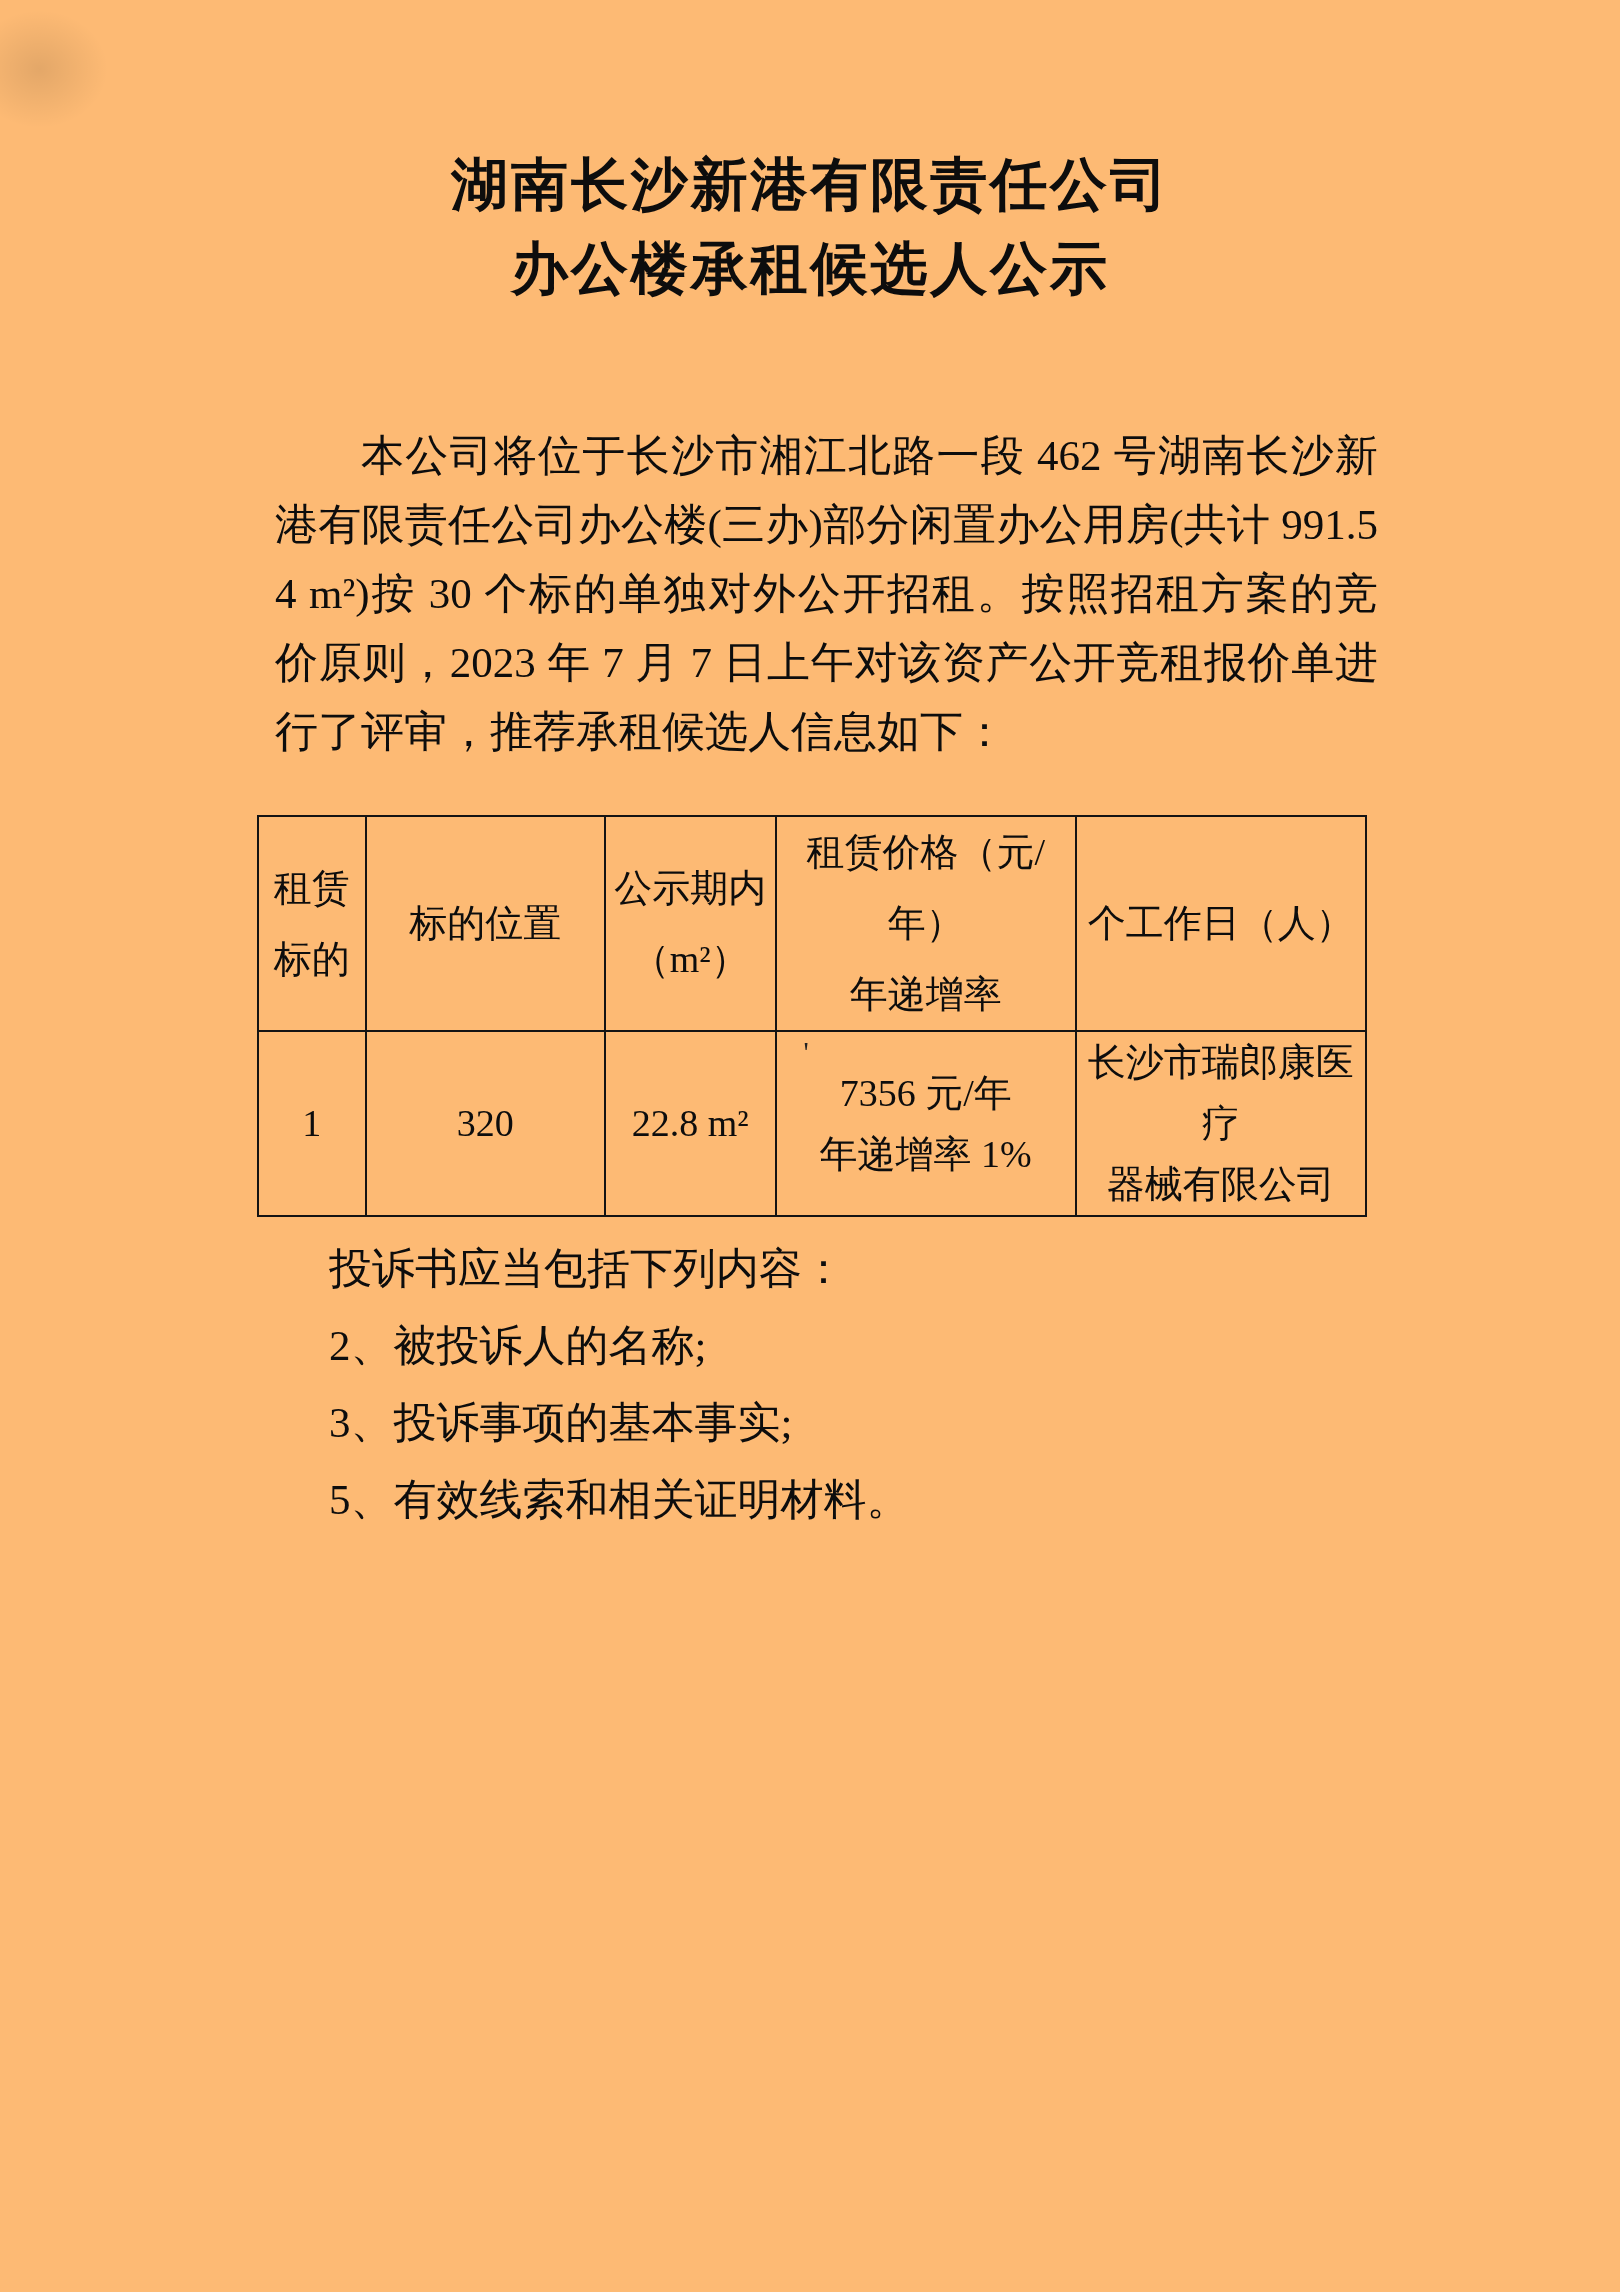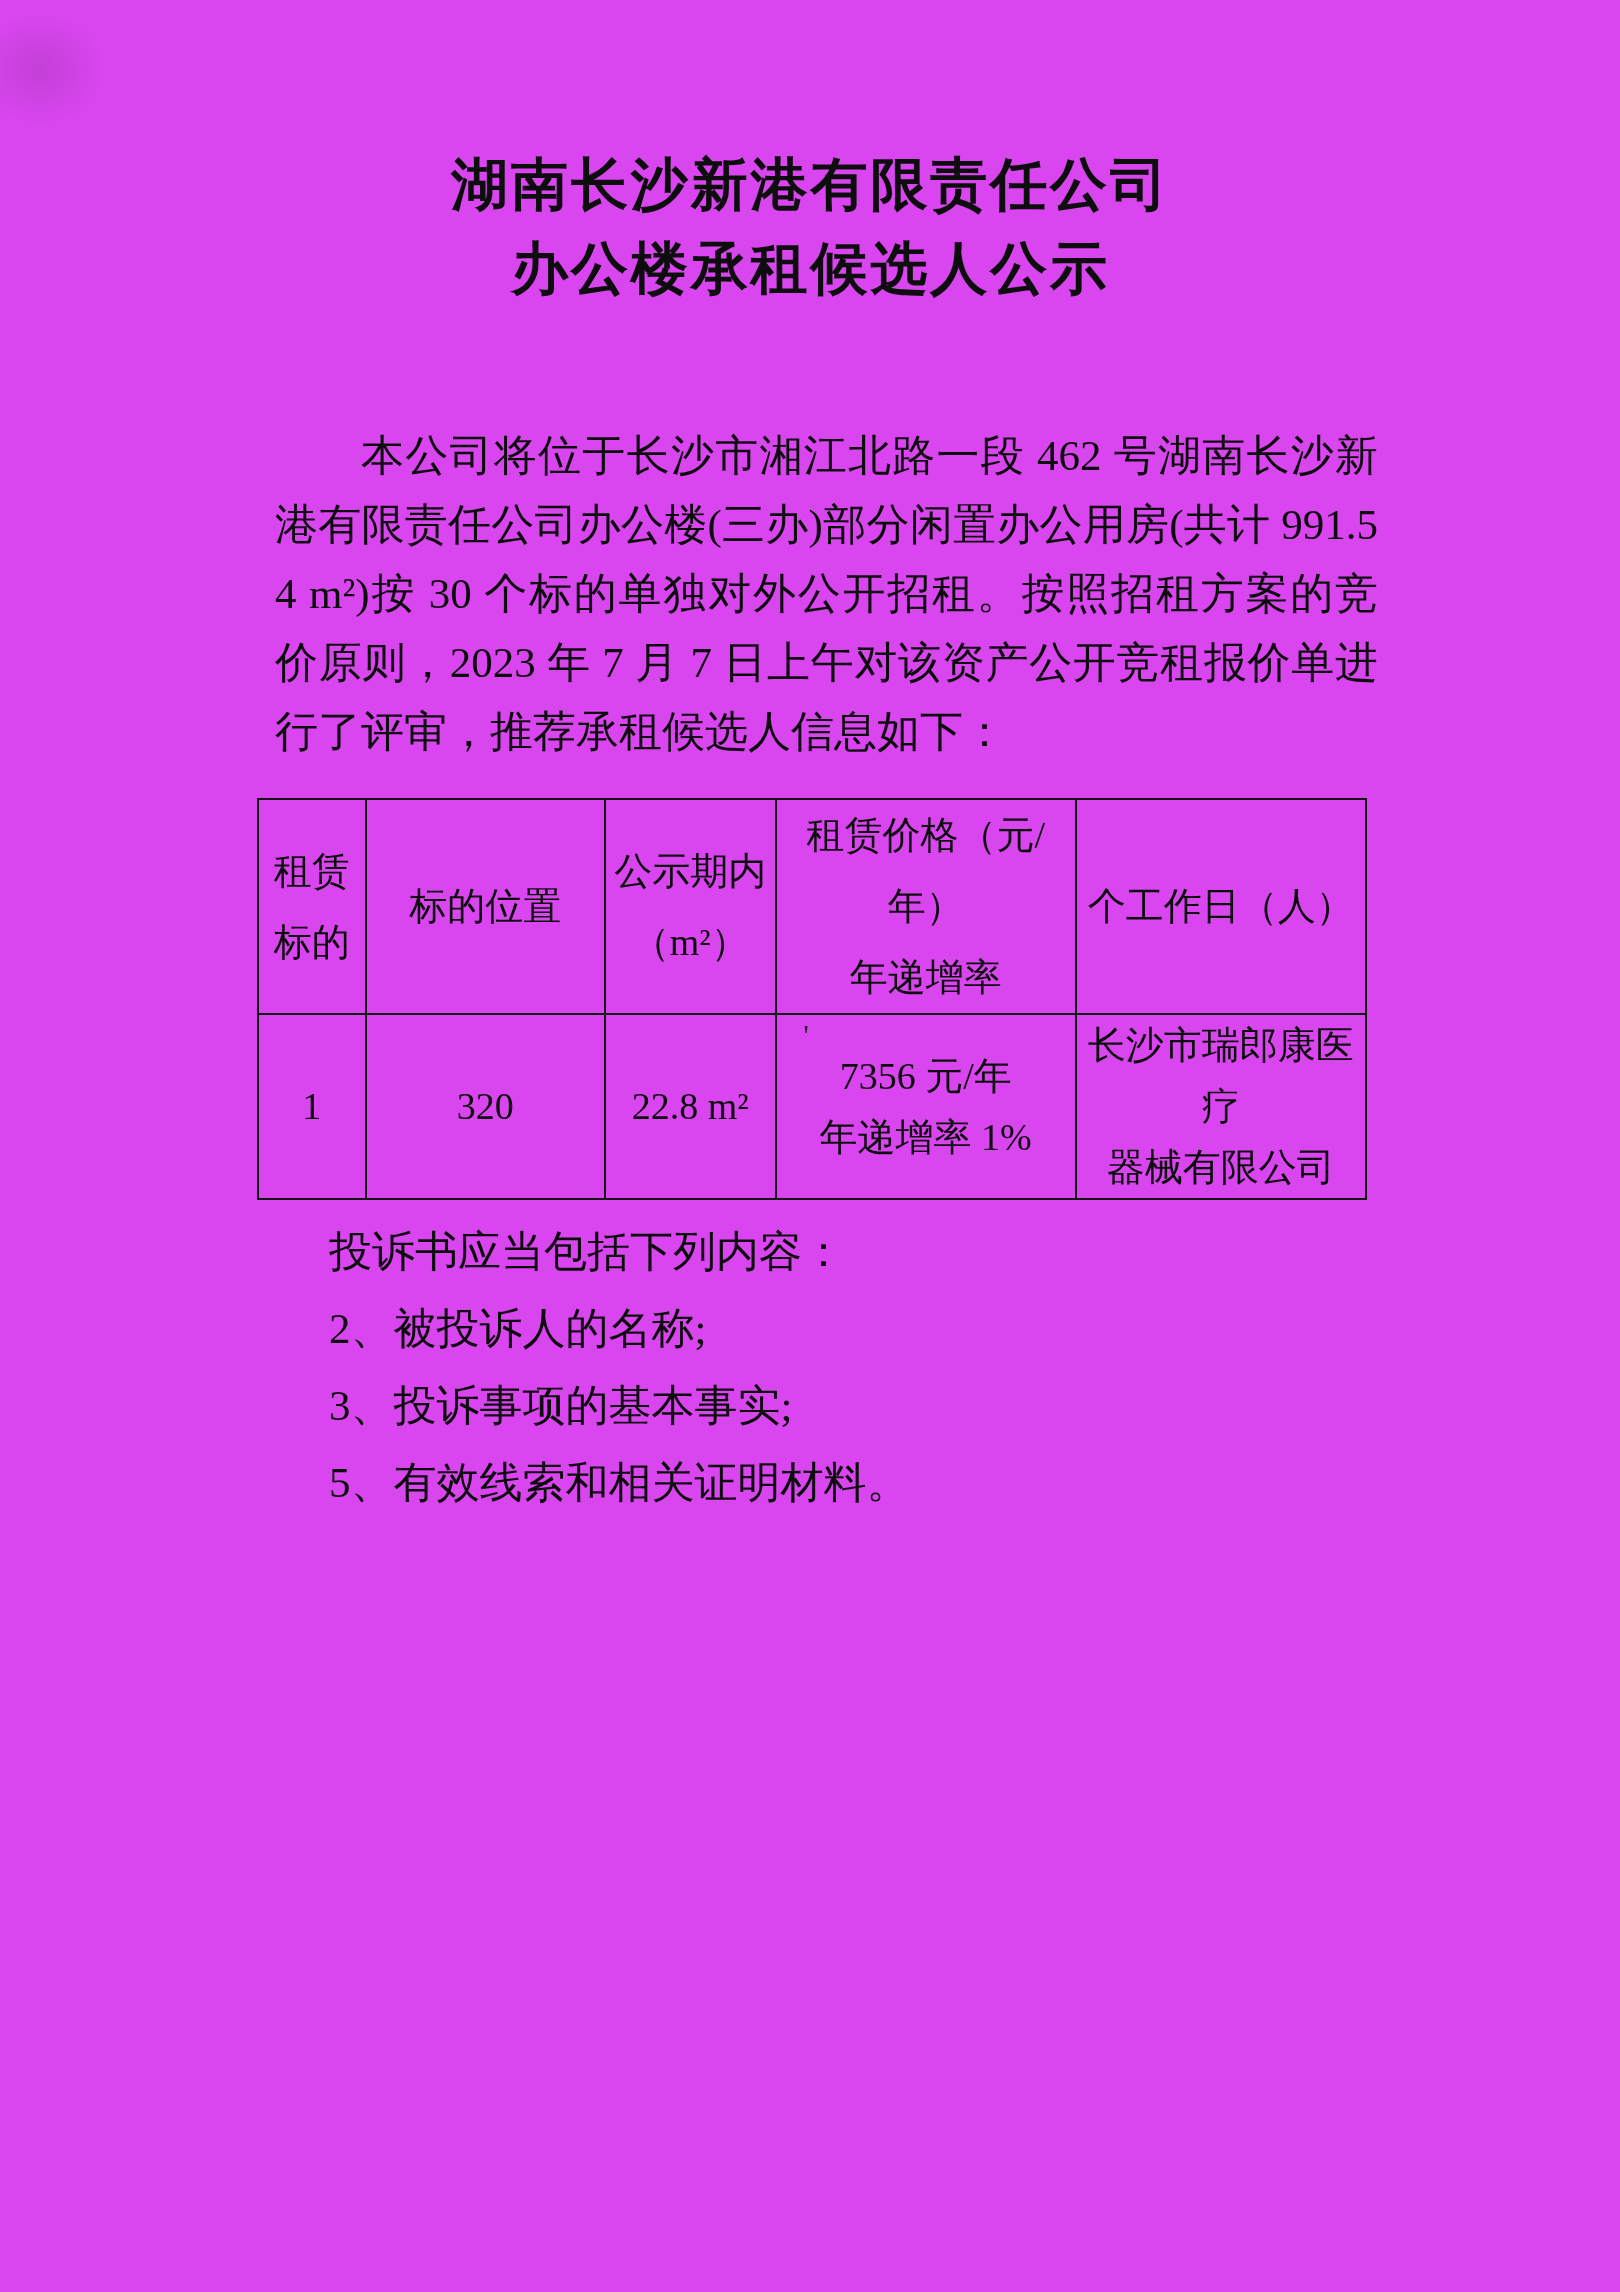--- a/index.html
+++ b/index.html
@@ -11,7 +11,7 @@
     position: relative;
     width: 1620px;
     height: 2293px;
-    background: #d946ef;
+    background: #fdba74;
     font-family: "Liberation Serif", "DejaVu Serif", serif;
     color: #0d0d0d;
     overflow: hidden;

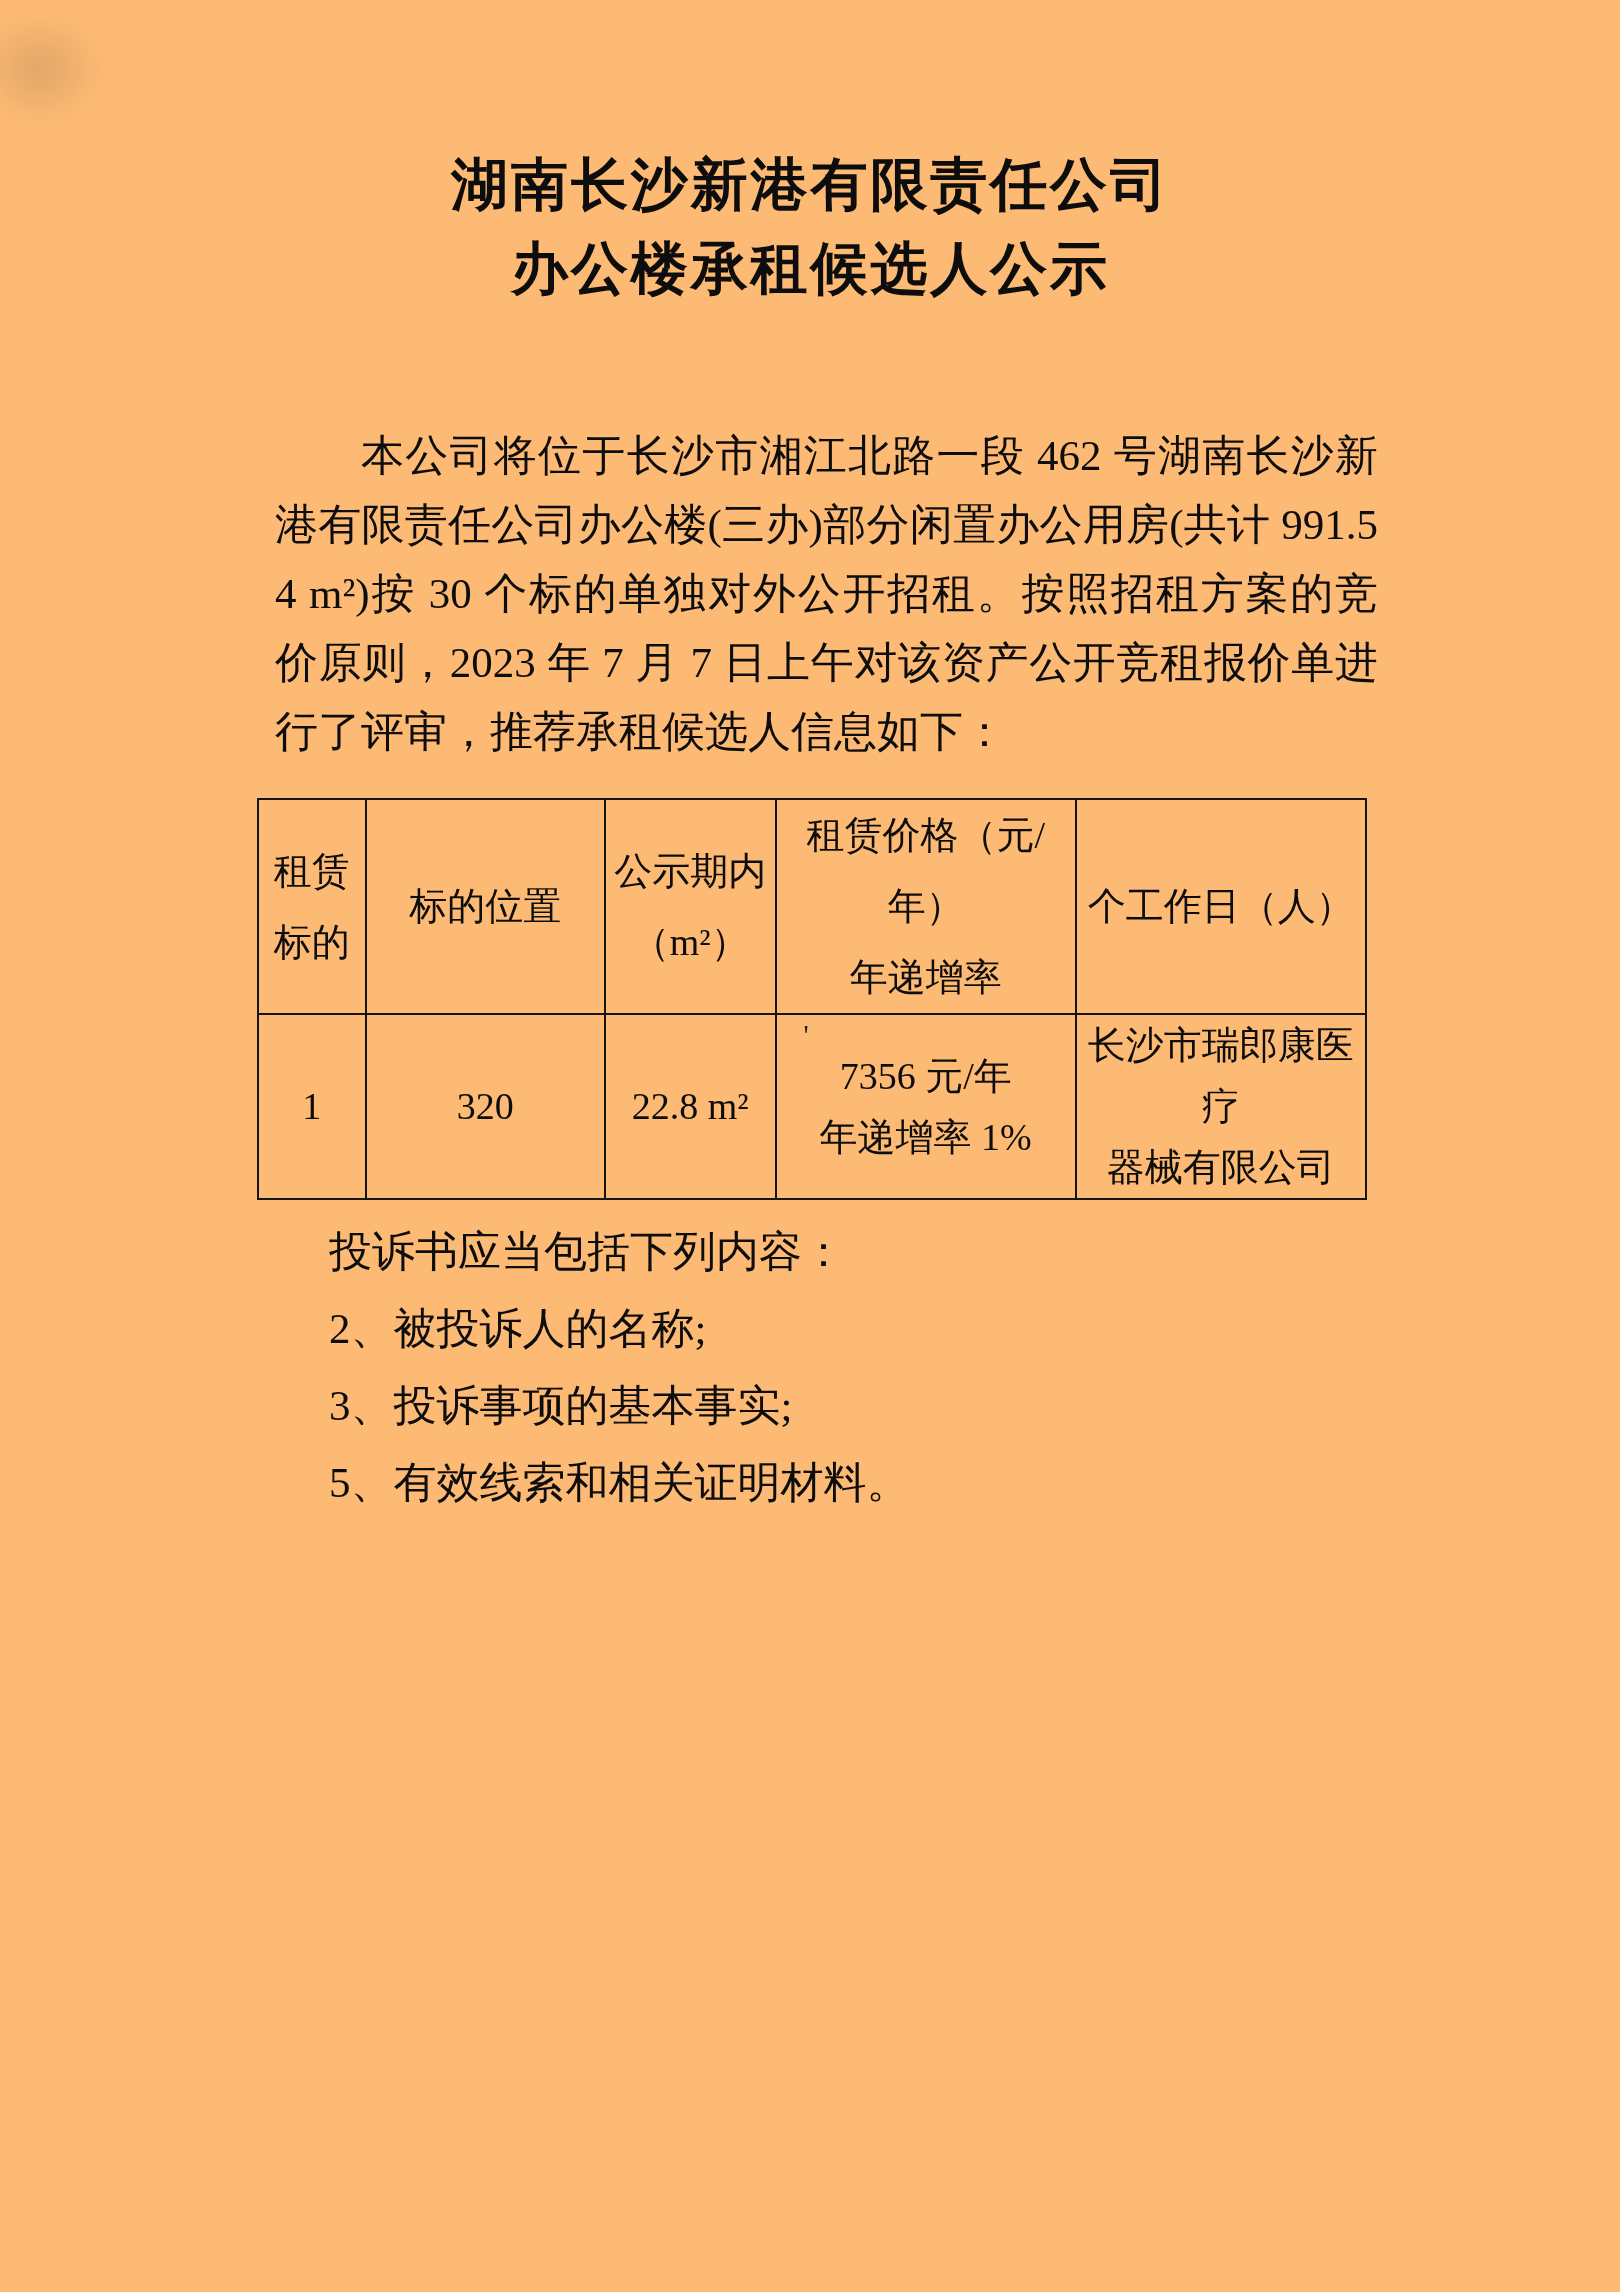--- a/index.html
+++ b/index.html
@@ -52,7 +52,7 @@
   .para-intro   { margin-top: 110px; }
   .para-result  { margin-top: 21.6px; }
   .lease-table {
-    margin-top: 32px;
+    margin-top: 49px;
     margin-left: 13.7px;
     width: 1108px;
     border-collapse: collapse;

